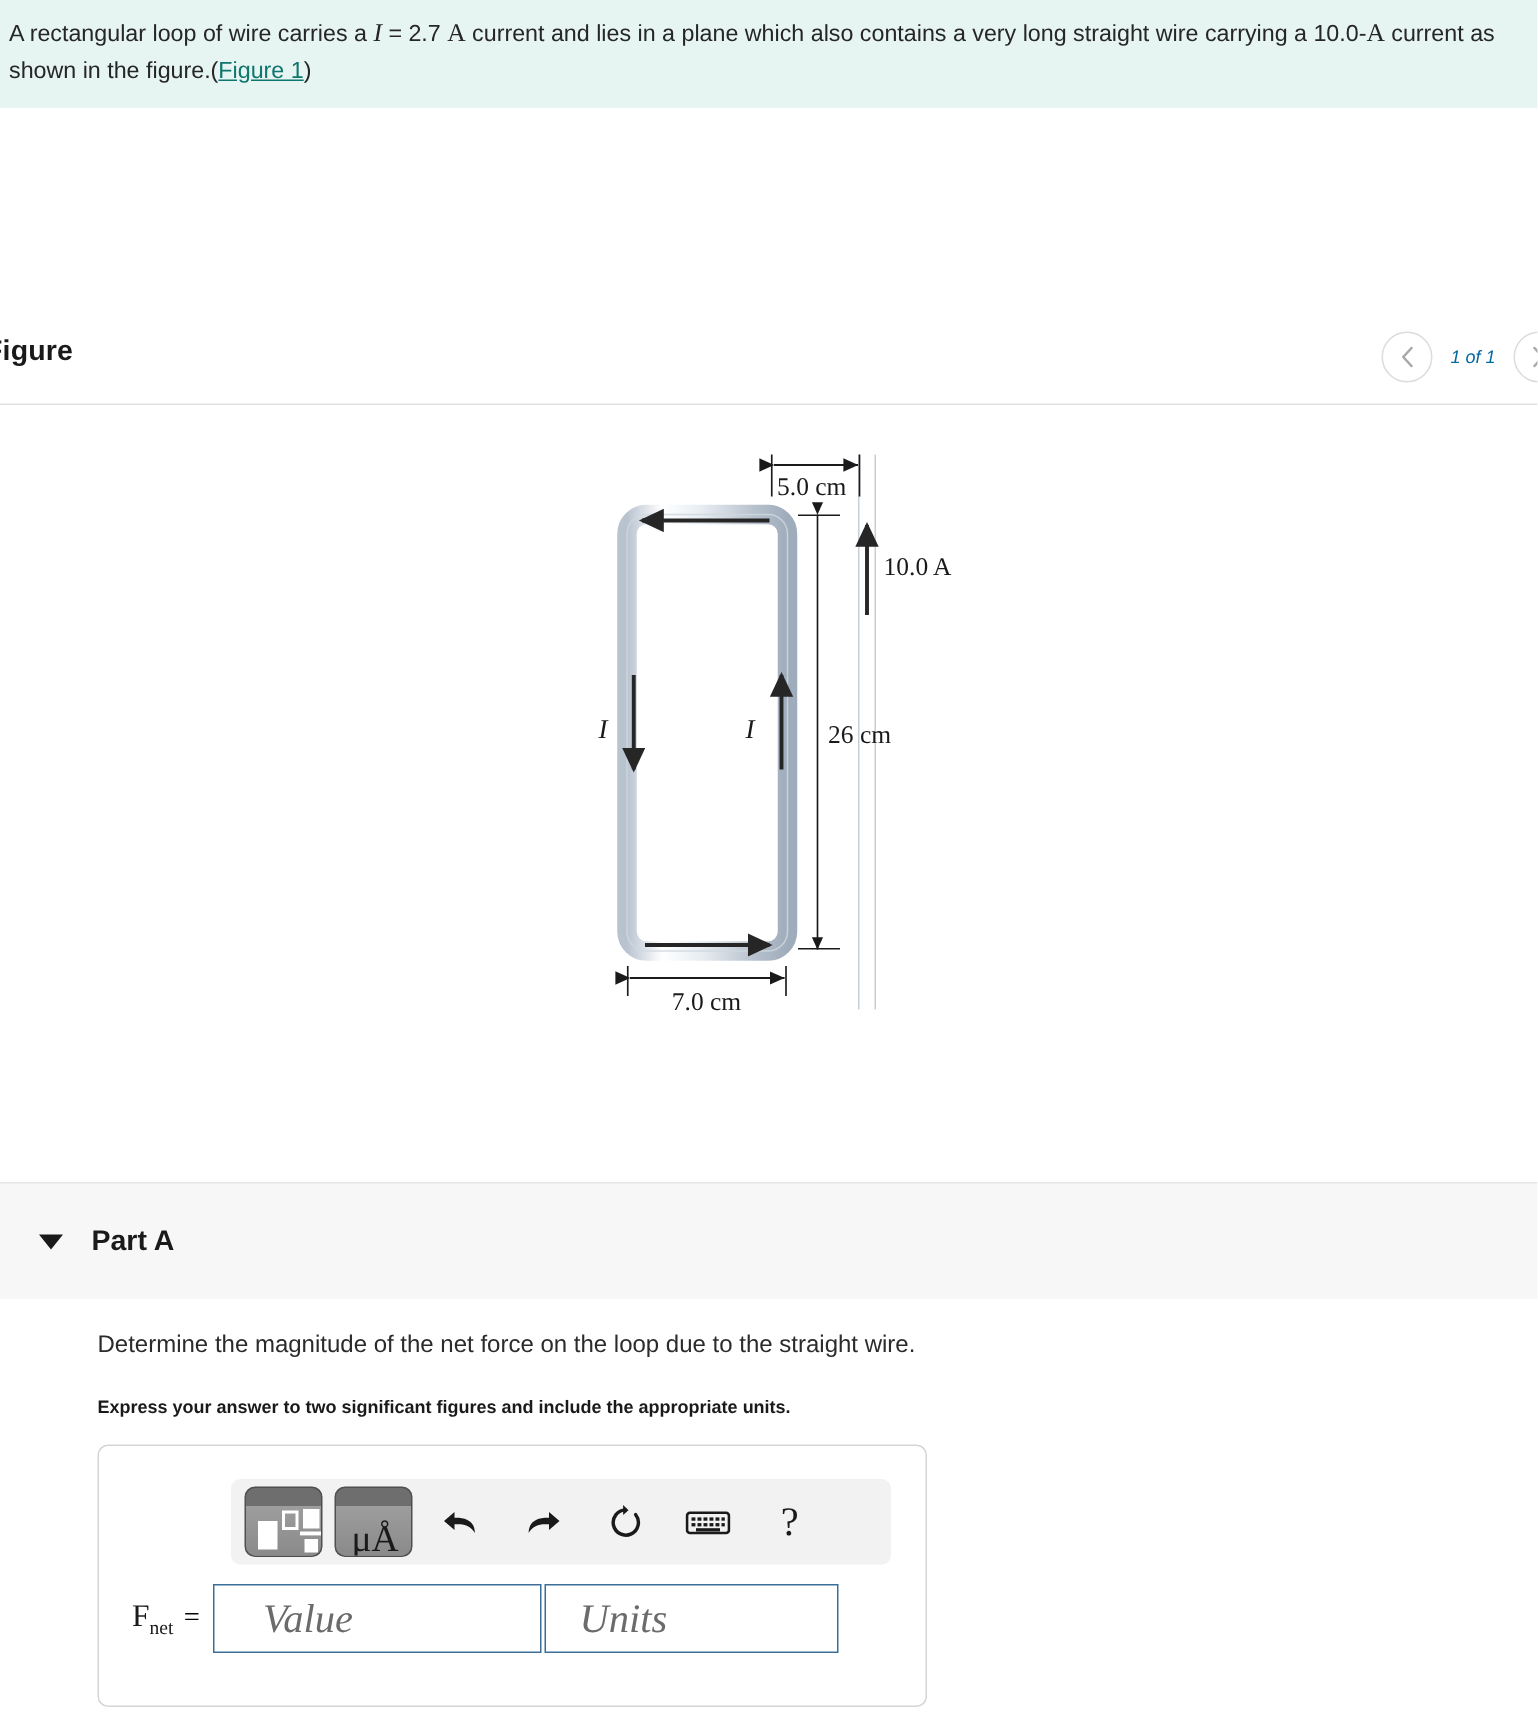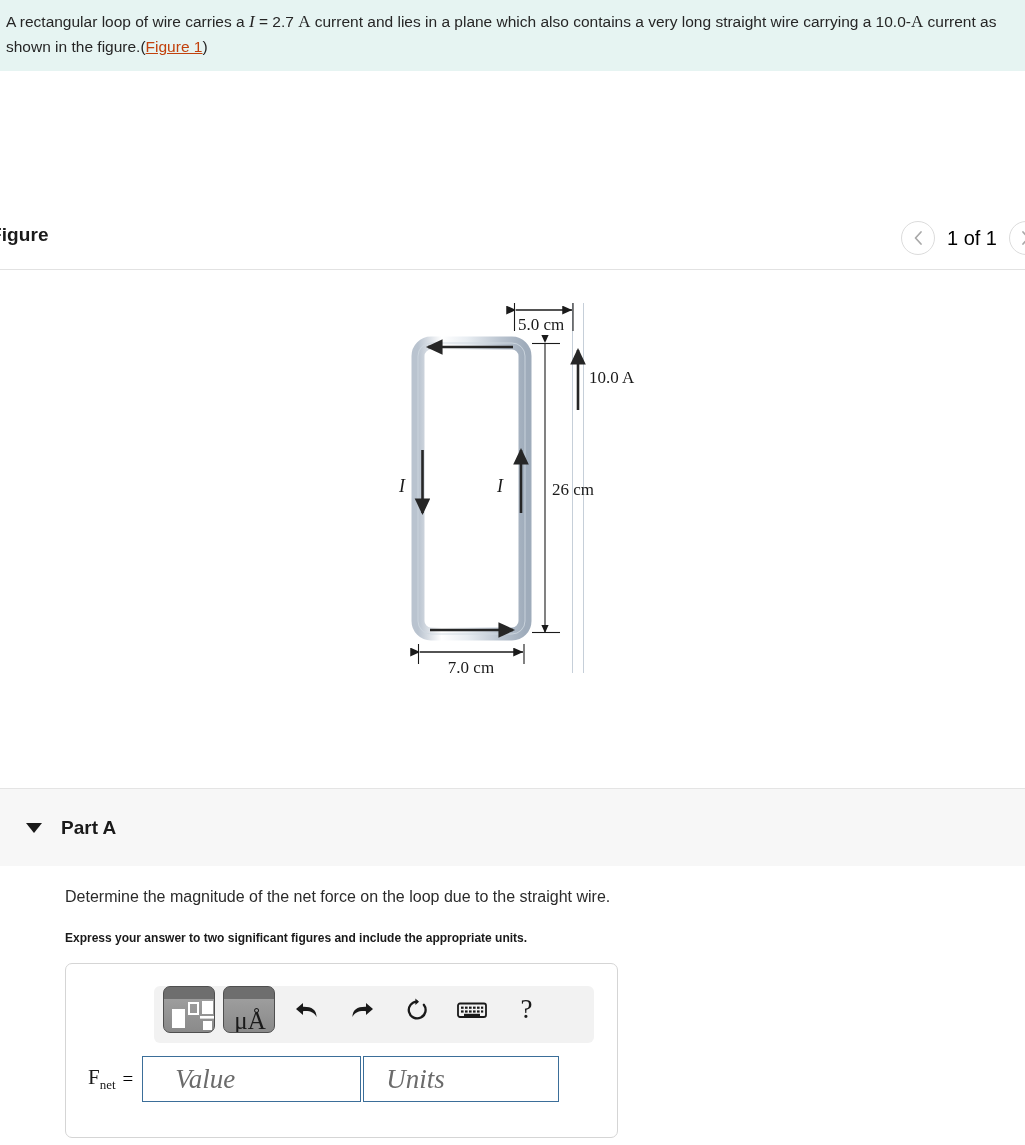--- a/index.html
+++ b/index.html
@@ -22,7 +22,7 @@
   }
   .mathvar { font-family: "Liberation Serif", serif; font-style: italic; font-size: 17px; }
   .mathup  { font-family: "Liberation Serif", serif; font-style: normal; font-size: 17px; }
-  .figlink { color: #c2410c; text-decoration: underline; cursor: pointer; }
+  .figlink { color: #0f766e; text-decoration: underline; cursor: pointer; }
 
   
   .figure-header {

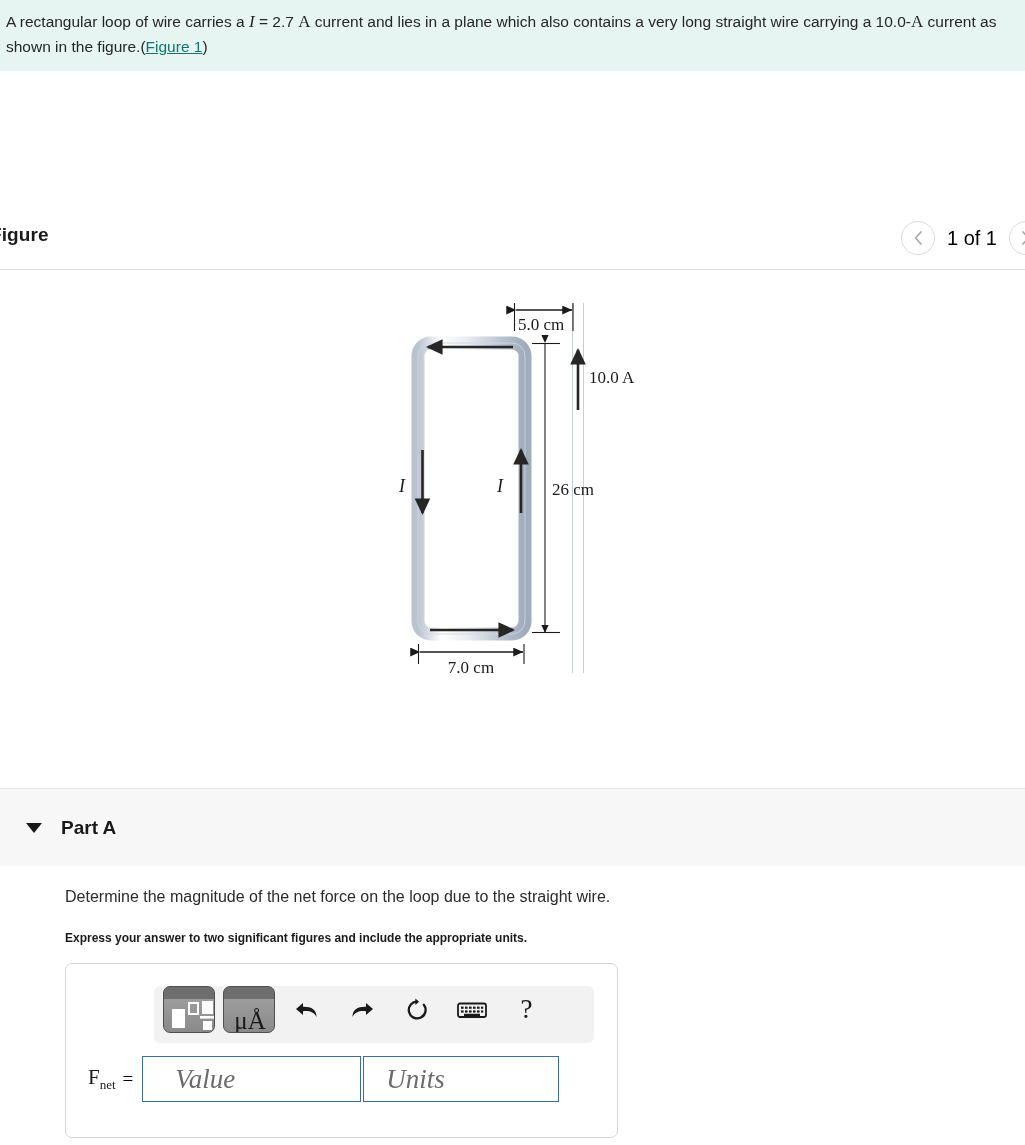--- a/index.html
+++ b/index.html
@@ -43,7 +43,7 @@
     cursor: pointer;
   }
   .nav-btn svg { display: block; }
-  .nav-count { font-size: 20px; color: #000000; white-space: nowrap; }
+  .nav-count { font-size: 12px; color: #0369a1; white-space: nowrap; font-style: italic; }
 
   
   .figure-canvas { position: absolute; left: 0; top: 270px; width: 1025px; height: 510px; }

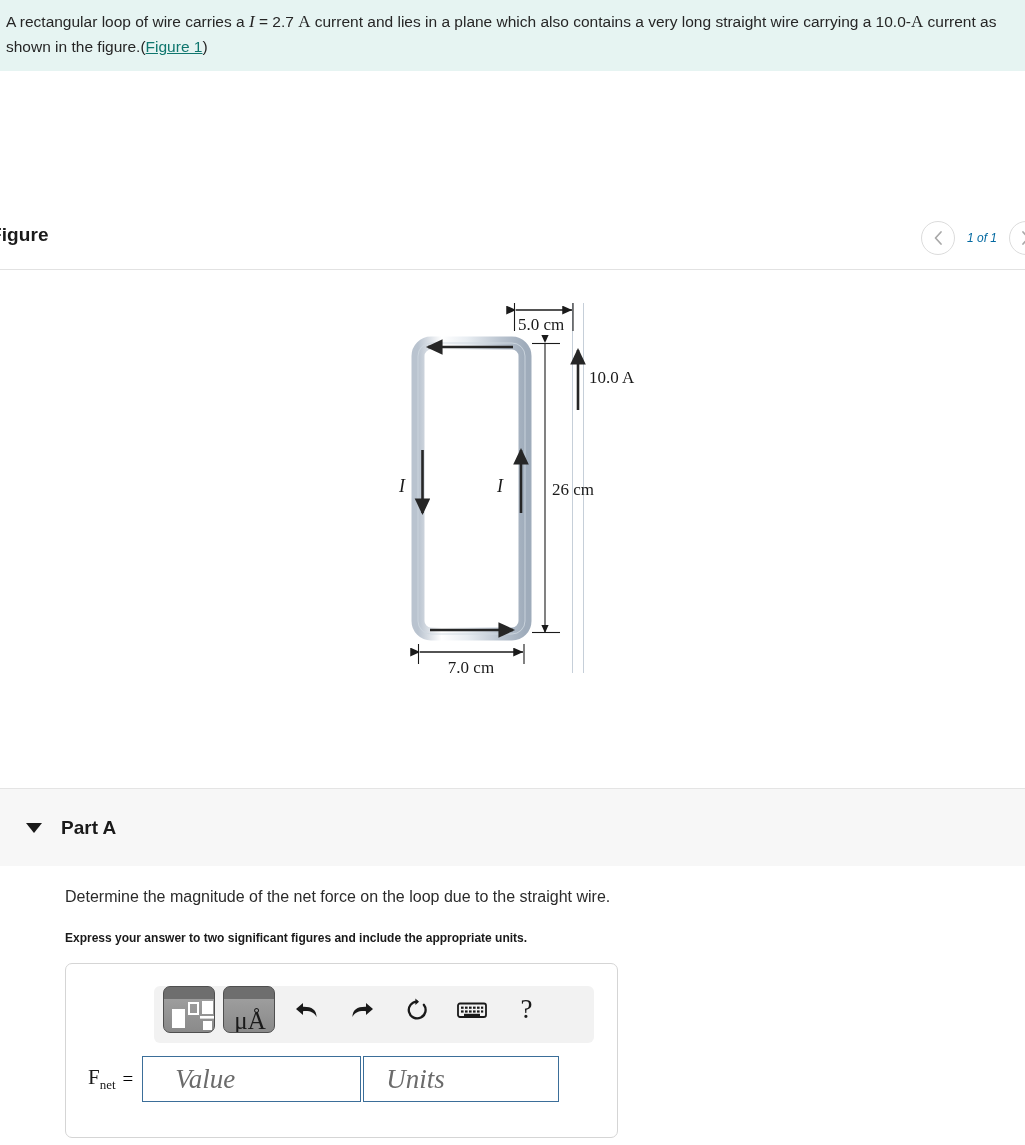--- a/index.html
+++ b/index.html
@@ -76,7 +76,7 @@
     position: absolute; left: 88px; top: 22px;
     width: 440px; height: 57px;
     background: #f2f2f2; border-radius: 6px;
-    display: flex; align-items: flex-start; gap: 8px; padding-left: 9px;
+    display: flex; align-items: center; gap: 8px; padding-left: 9px;
   }
   .tb-sq {
     width: 52px; height: 47px; border-radius: 7px;

